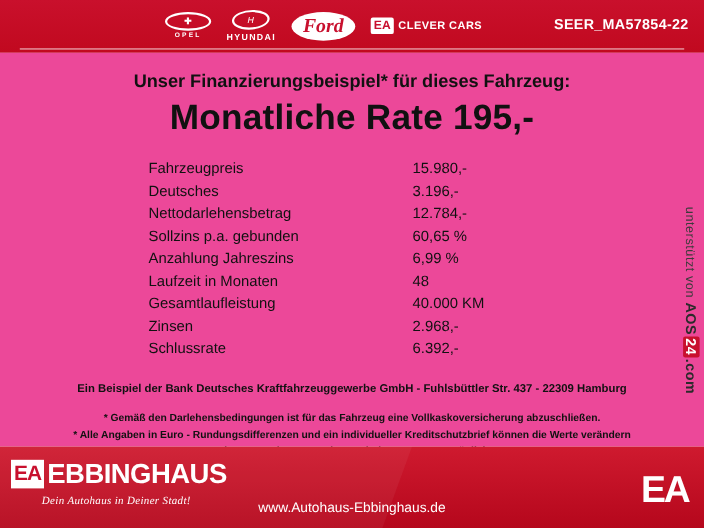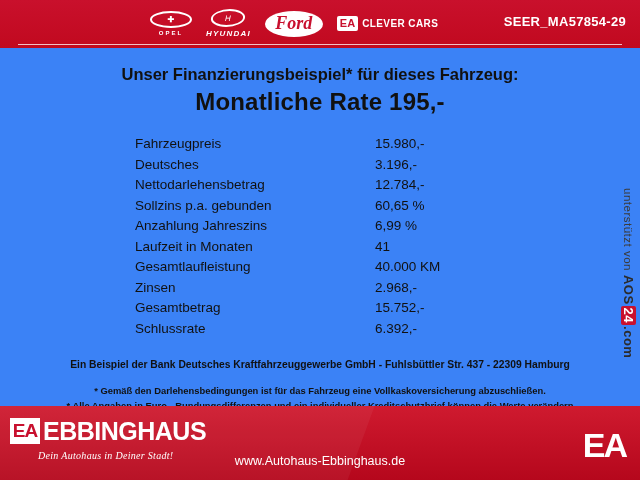--- a/index.html
+++ b/index.html
@@ -171,7 +171,7 @@
       </div>
     </div>
 
-    <div class="stock-id">SEER_MA57854-29</div>
+    <div class="stock-id">SEER_MA57854-22</div>
     <div class="header-underline"></div>
   </div>
 

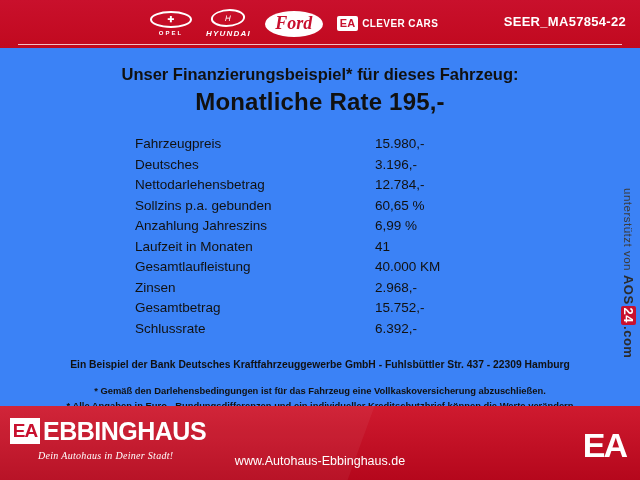--- a/index.html
+++ b/index.html
@@ -36,7 +36,7 @@
     font-size: 8px; color:#fff;
   }
   .hyundai-wrap { display:flex; flex-direction:column; align-items:center; }
-  .hyundai-name { font-size: 8px; font-weight: bold; letter-spacing: 1.2px; color:#fff; margin-top:2px;font-style:italic;}
+  .hyundai-name { font-size: 8px; font-weight: bold; letter-spacing: 1.2px; color:#fff; margin-top:2px;}
   .ford-mark {
     width: 58px; height: 26px; background: #fff; border-radius: 50%/50%;
     display:flex; align-items:center; justify-content:center;

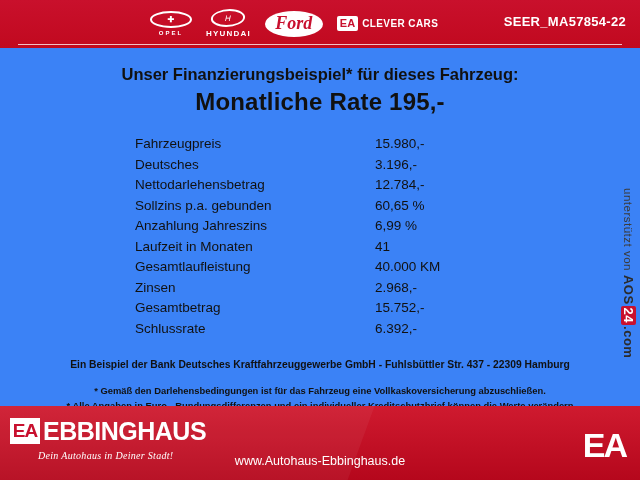--- a/index.html
+++ b/index.html
@@ -62,7 +62,7 @@
 
   
   .content {
-    position: absolute; left: 0; top: 48px; width: 640px; height: 358px; background:#3b82f6;
+    position: absolute; left: 0; top: 48px; width: 640px; height: 358px; background:#ec4899;
   }
   .title1 {
     text-align: center; font-size: 16.5px; font-weight: bold; color: #111;

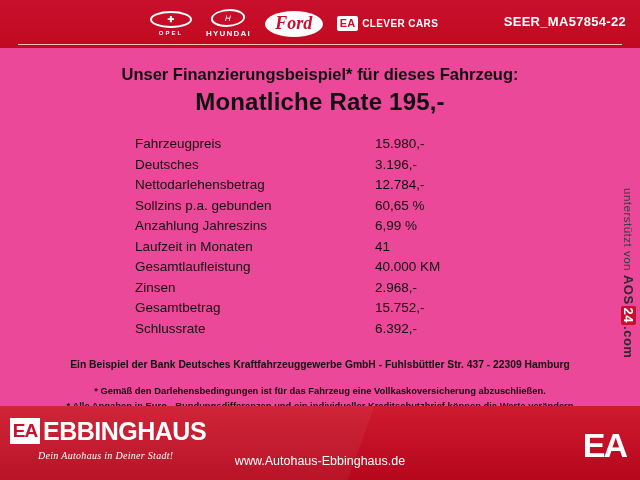--- a/index.html
+++ b/index.html
@@ -69,7 +69,7 @@
     margin-top: 17px;
   }
   .title2 {
-    text-align: center; font-size: 24px; font-weight: bold; color: #111;
+    text-align: center; font-size: 32px; font-weight: bold; color: #111;
     margin-top: 4px; letter-spacing: .2px;
   }
 

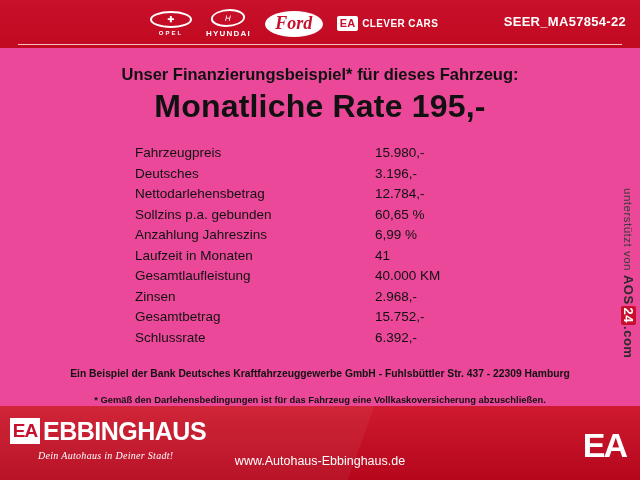--- a/index.html
+++ b/index.html
@@ -203,7 +203,7 @@
       </div>
       <div class="row">
         <span class="k">Laufzeit in Monaten</span>
-        <span class="v">41</span>
+        <span class="v">48</span>
       </div>
       <div class="row">
         <span class="k">Gesamtlaufleistung</span>

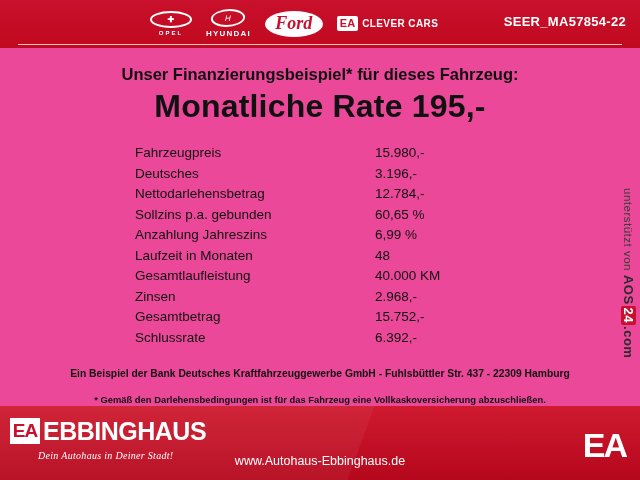--- a/index.html
+++ b/index.html
@@ -214,10 +214,6 @@
         <span class="v">2.968,-</span>
       </div>
       <div class="row">
-        <span class="k">Gesamtbetrag</span>
-        <span class="v">15.752,-</span>
-      </div>
-      <div class="row">
         <span class="k">Schlussrate</span>
         <span class="v">6.392,-</span>
       </div>

